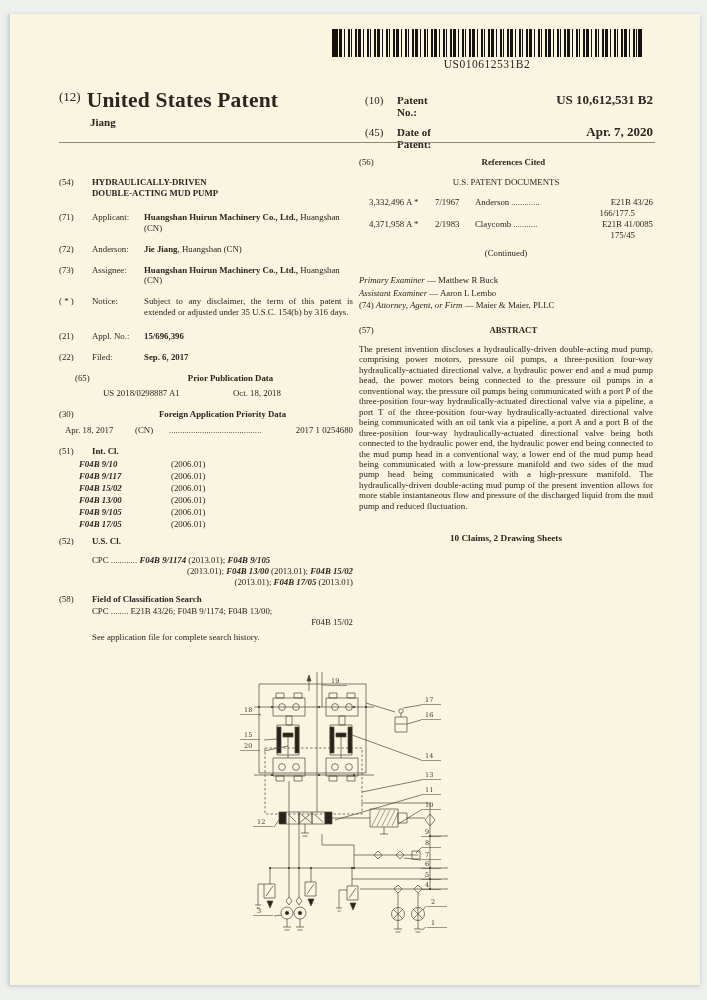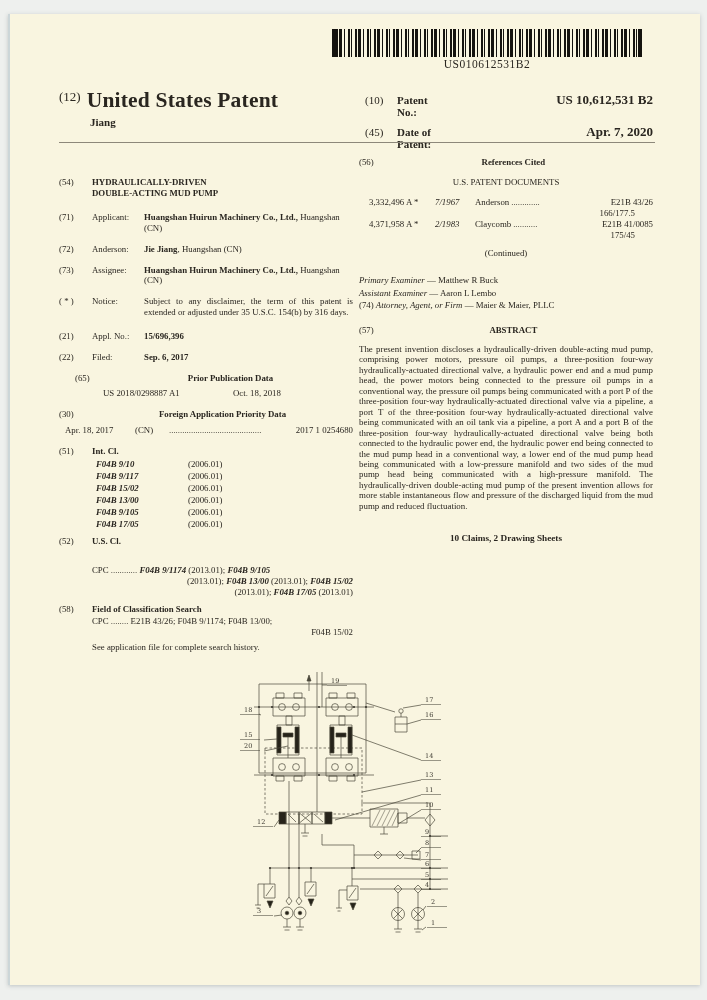--- a/index.html
+++ b/index.html
@@ -70,7 +70,7 @@
   .refs-sub{text-align:center;font-size:8.8px;margin-bottom:9px;}
   .ref-row1{display:flex;white-space:nowrap;padding-left:10px;}
   .ref-no{flex:none;width:66px;}
-  .ref-date{flex:none;width:40px;font-style:italic;}
+  .ref-date{flex:none;width:40px;}
   .ref-name{flex:none;}
   .ref-dots{flex:1;overflow:hidden;padding:0 2px;}
   .ref-cls{flex:none;}

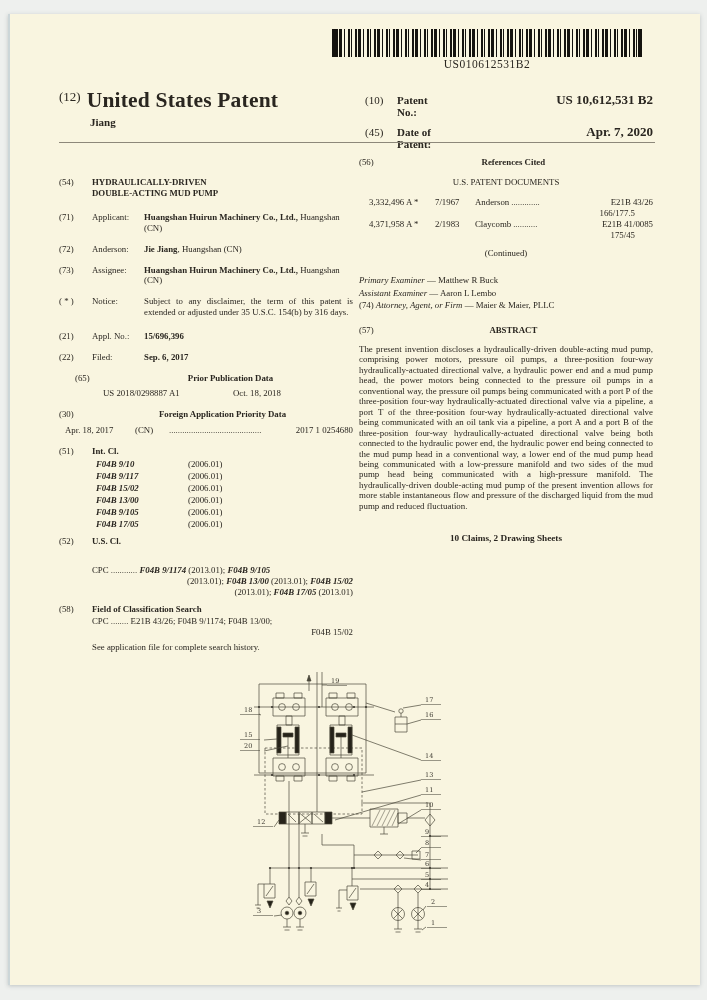--- a/index.html
+++ b/index.html
@@ -60,7 +60,7 @@
   .priorow .c{flex:none;width:34px;}
   .priorow .dots{flex:1;overflow:hidden;}
   .priorow .n{flex:none;padding-left:4px;}
-  .intcl{margin:0 0 0 37px;}
+  .intcl{margin:0 0 0 20px;}
   .intcl .ic-row{display:flex;margin-bottom:1.2px;}
   .intcl .ic-code{flex:none;width:92px;}
   .cpcblock{margin-left:33px;}

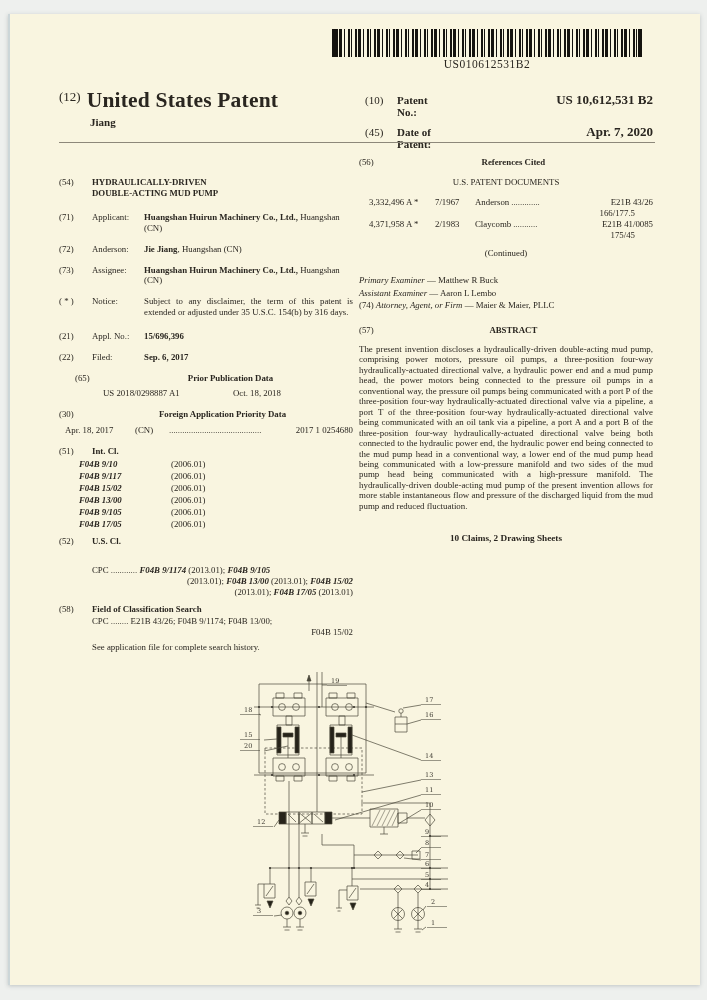--- a/index.html
+++ b/index.html
@@ -214,7 +214,7 @@
         </div>
     </div>
 
-    <div class="row" style="margin:6px 0 18px 0;">
+    <div class="row" style="margin:6px 0 8px 0;">
       <span class="num">(52)</span>
       <span class="val b">U.S. Cl.</span>
     </div>

